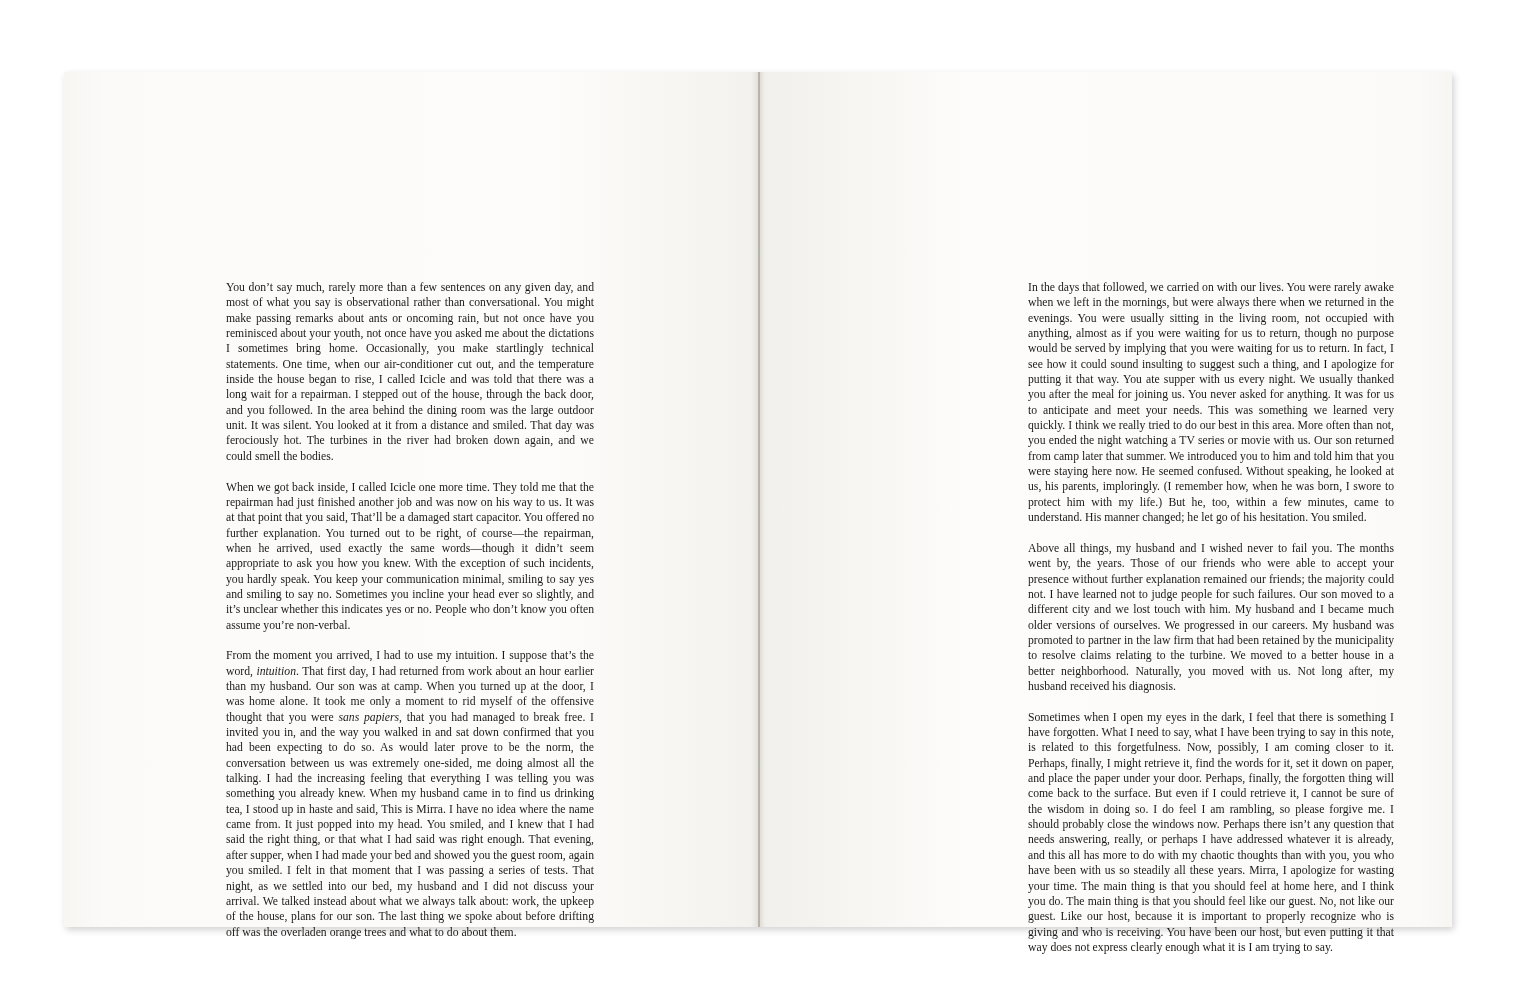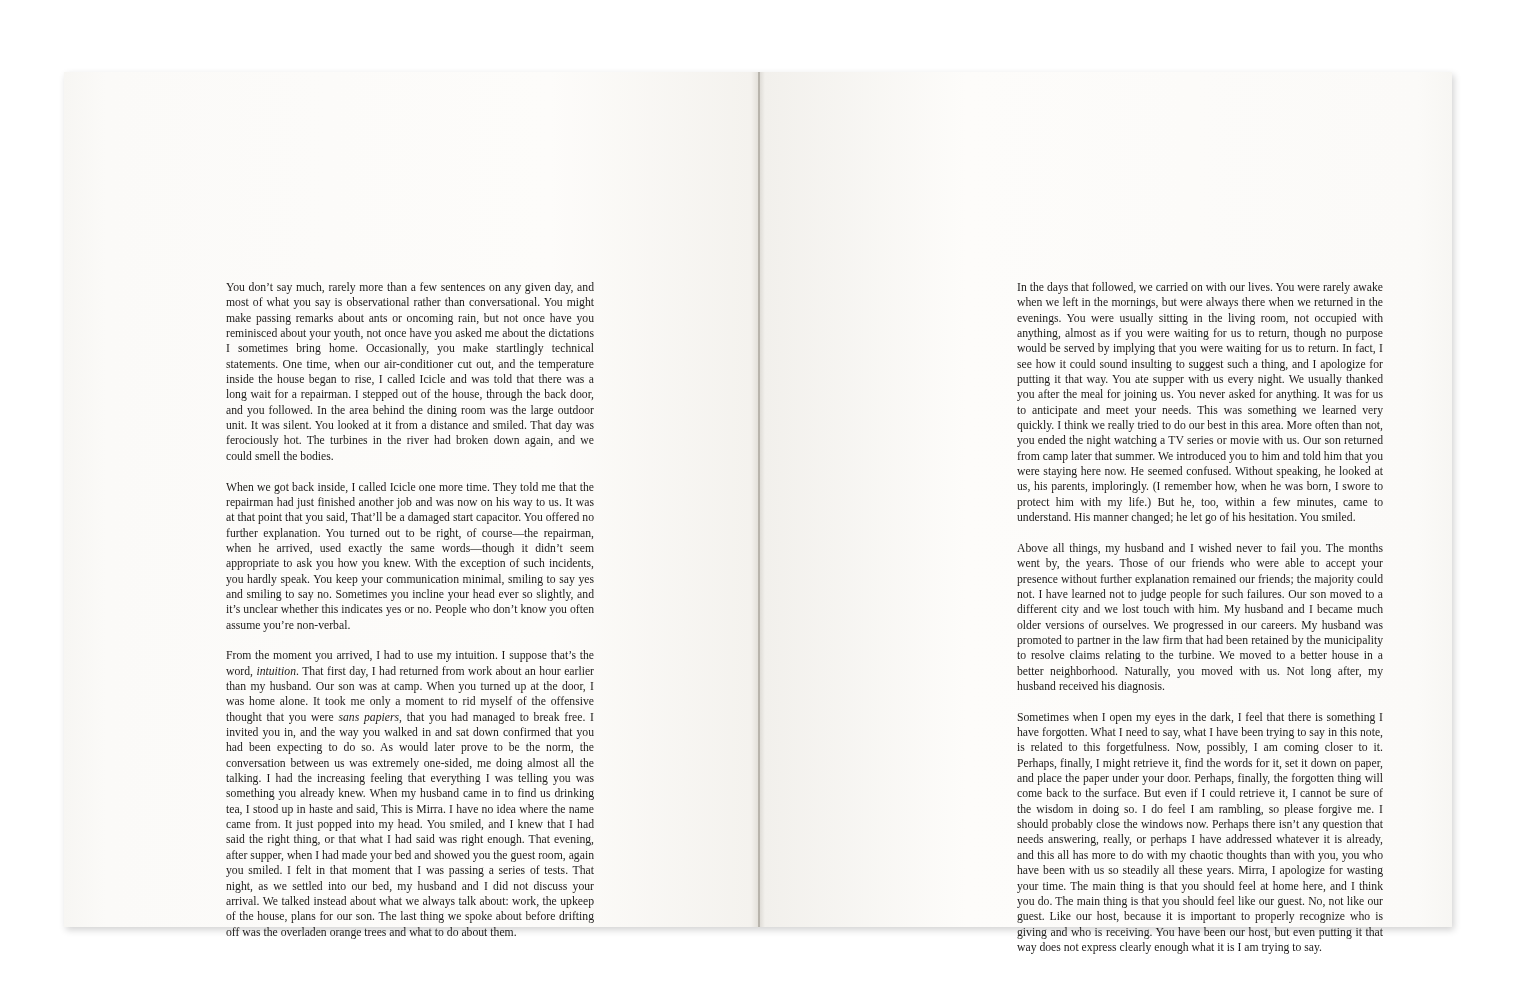--- a/index.html
+++ b/index.html
@@ -58,7 +58,7 @@
     width: 368px;
   }
   .col-right {
-    left: 259px;
+    left: 270px;
     top: 208px;
     width: 366px;
   }

